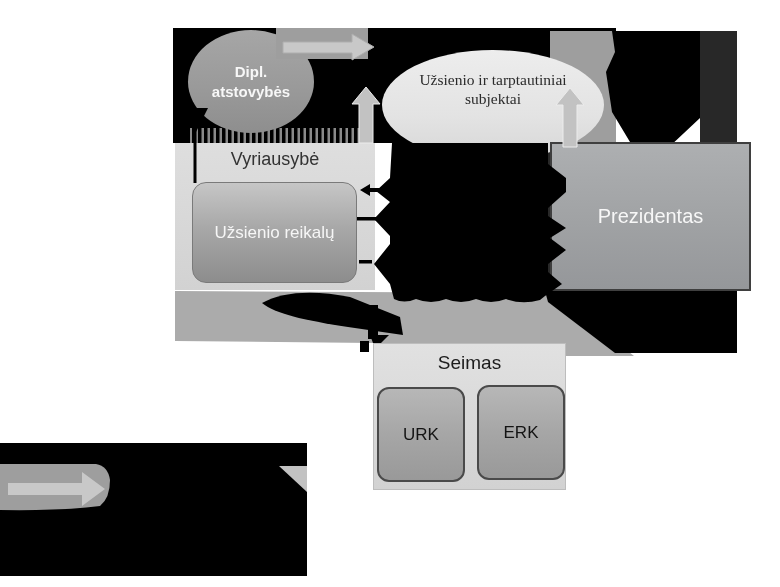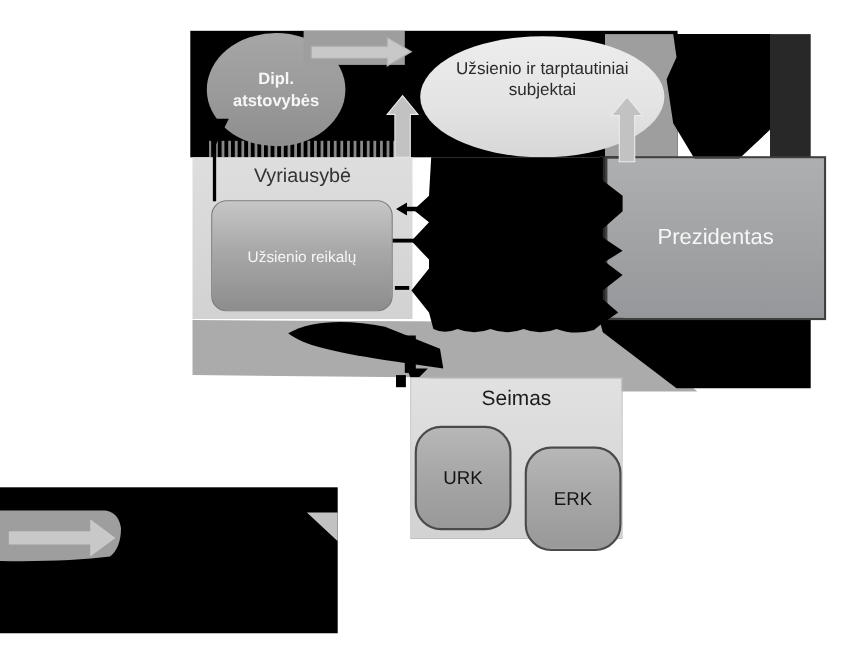--- a/index.html
+++ b/index.html
@@ -17,10 +17,10 @@
     color:#f7f7f7;font-weight:bold;font-size:15px;line-height:20px;z-index:2;
   }
   .subj{
-    left:382px;top:33px;width:222px;height:110px;
+    left:382px;top:50px;width:222px;height:110px;
     background:linear-gradient(180deg,#ededed 0%,#e3e3e3 60%,#d7d7d7 100%);
     color:#2b2b2b;font-size:15.5px;line-height:19px;z-index:2;
-    justify-content:flex-start;padding-top:20px;
+    justify-content:flex-start;padding-top:20px;font-family:Liberation Serif, serif;
   }
   .gov{
     left:175px;top:143px;width:200px;height:147px;

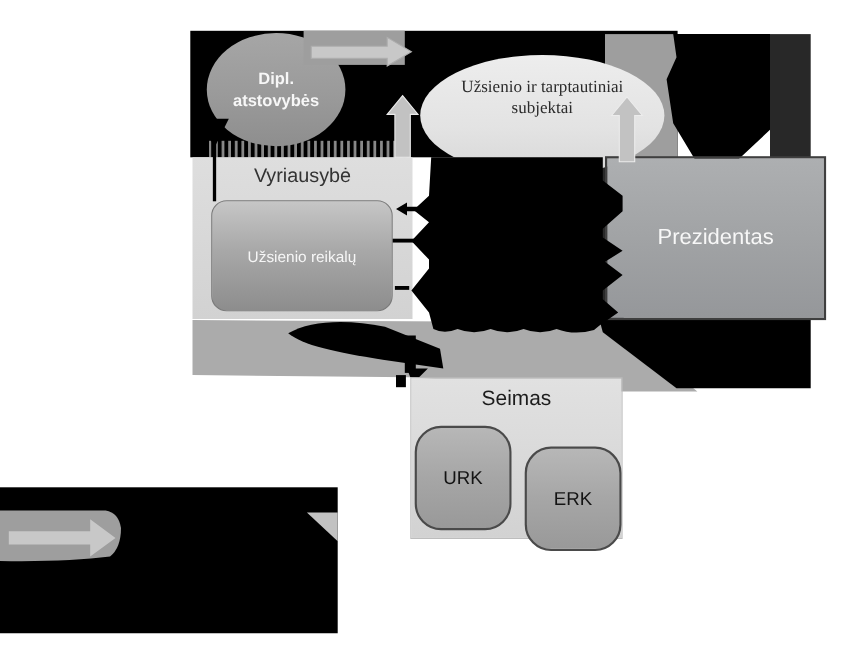--- a/index.html
+++ b/index.html
@@ -30,7 +30,7 @@
   .urm{
     left:192px;top:182px;width:165px;height:101px;border-radius:14px;
     background:linear-gradient(180deg,#c6c6c6 0%,#a8a8a8 45%,#8d8d8d 100%);
-    border:1px solid #7a7a7a;color:#f6f6f6;font-size:14px;line-height:24px;
+    border:1px solid #7a7a7a;color:#f6f6f6;font-size:17px;line-height:24px;
     display:flex;flex-direction:column;align-items:center;justify-content:center;text-align:center;z-index:2;
   }
   .prez{

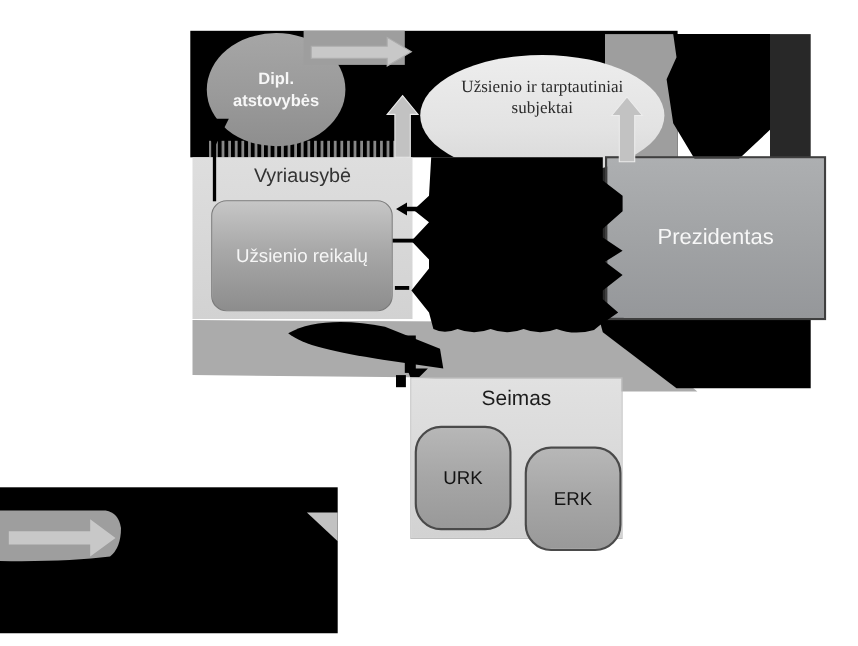--- a/index.html
+++ b/index.html
@@ -46,7 +46,7 @@
     color:#1c1c1c;font-size:19px;text-align:center;padding-top:8px;z-index:2;
   }
   .comm{
-    position:absolute;width:88px;height:95px;border-radius:24px;
+    position:absolute;width:88px;height:95px;border-radius:12px;
     background:linear-gradient(180deg,#b7b7b7 0%,#a6a6a6 50%,#999999 100%);
     border:2px solid #4a4a4a;color:#141414;font-size:17px;
     display:flex;align-items:center;justify-content:center;z-index:3;

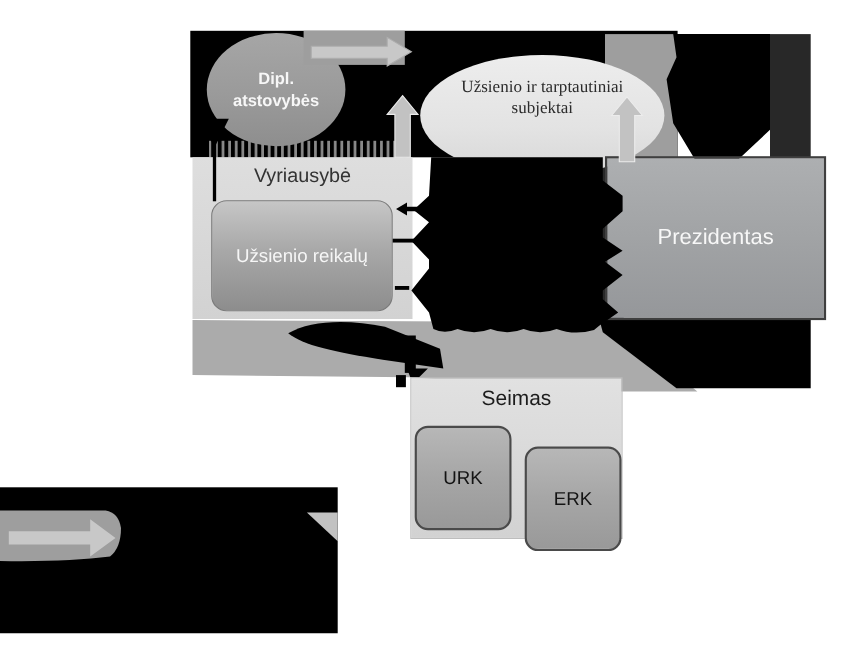--- a/index.html
+++ b/index.html
@@ -52,7 +52,7 @@
     display:flex;align-items:center;justify-content:center;z-index:3;
   }
   .urk{left:377px;top:387px;}
-  .erk{left:477px;top:406px;}
+  .erk{left:477px;top:385px;}
   .under{z-index:1;}
   .over{z-index:4;}
 </style>

